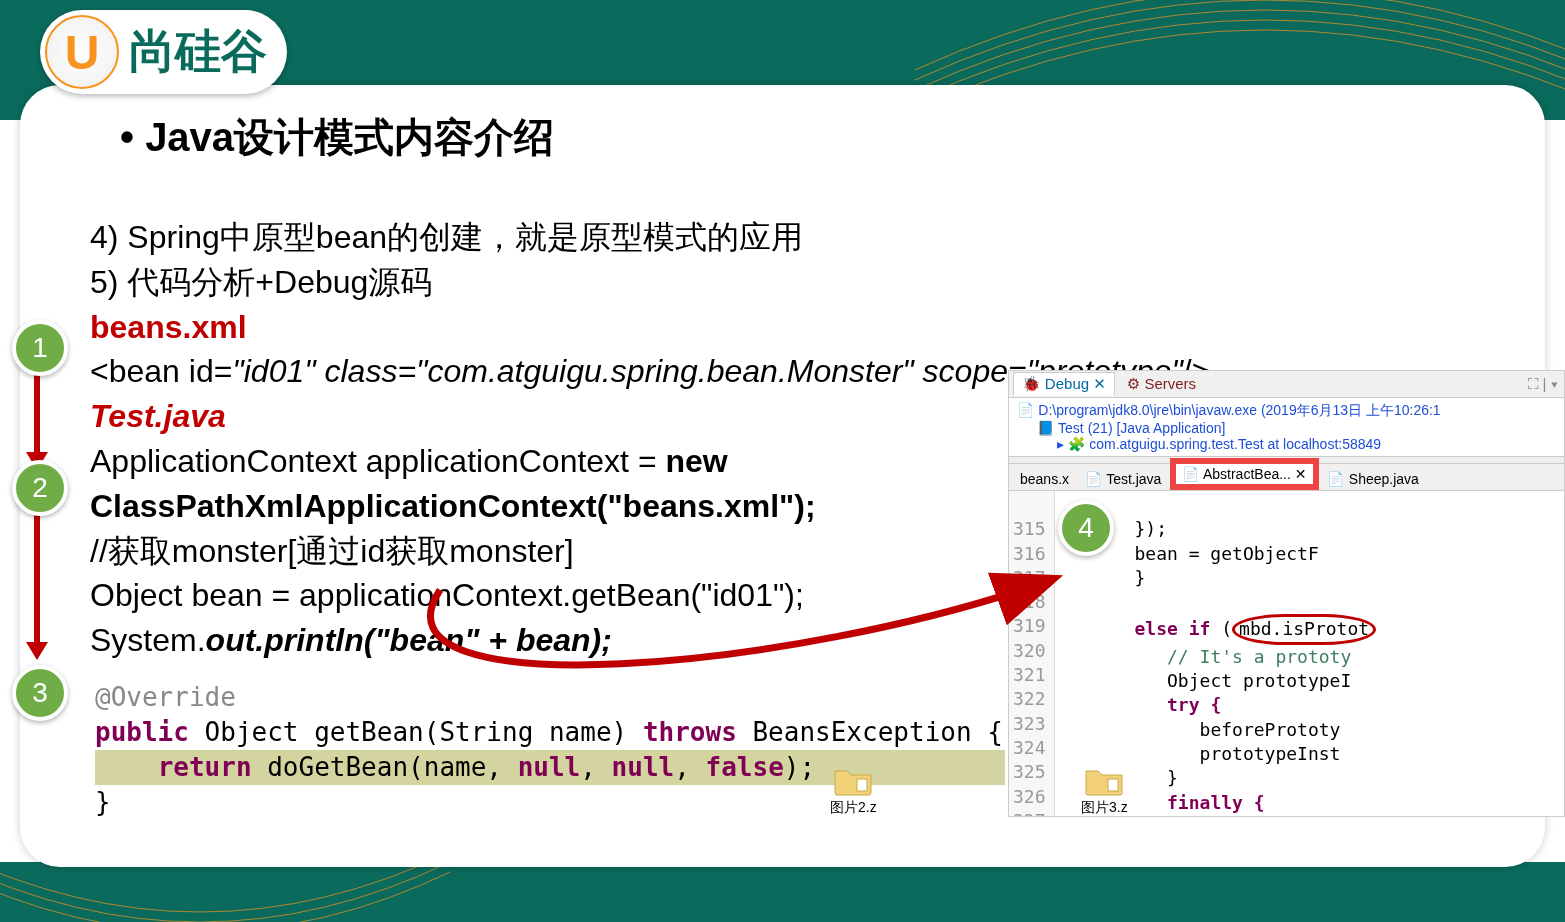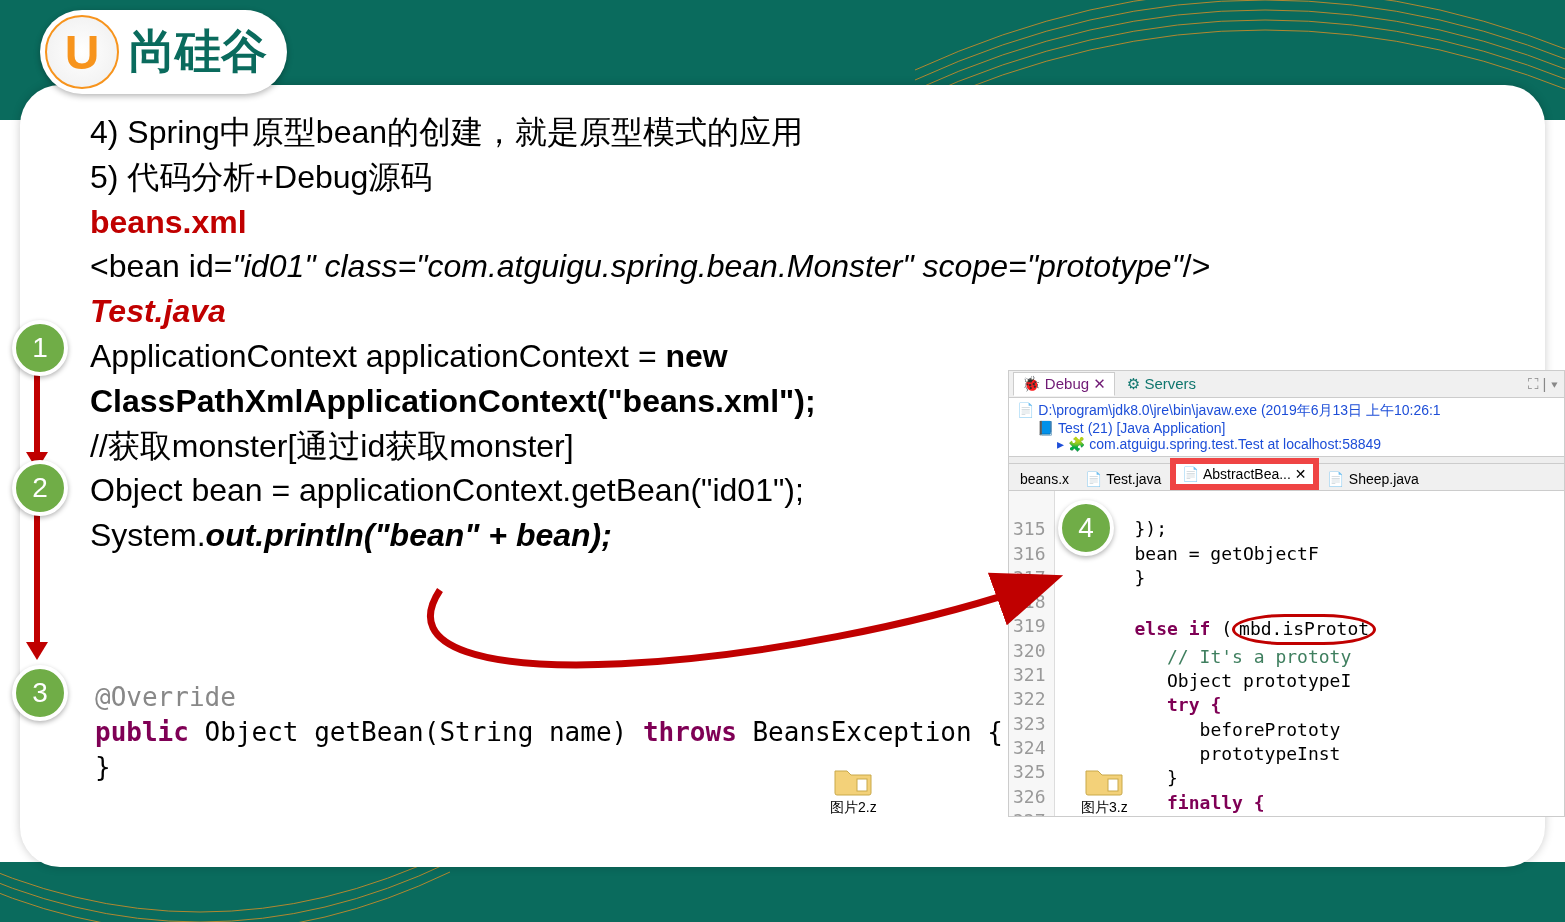--- a/index.html
+++ b/index.html
@@ -317,6 +317,7 @@
   </svg>
 
   <div class="content">
+    <div class="title">Java设计模式内容介绍</div>
 
     <div class="line">4)  Spring中原型bean的创建，就是原型模式的应用</div>
     <div class="line">5)  代码分析+Debug源码</div>

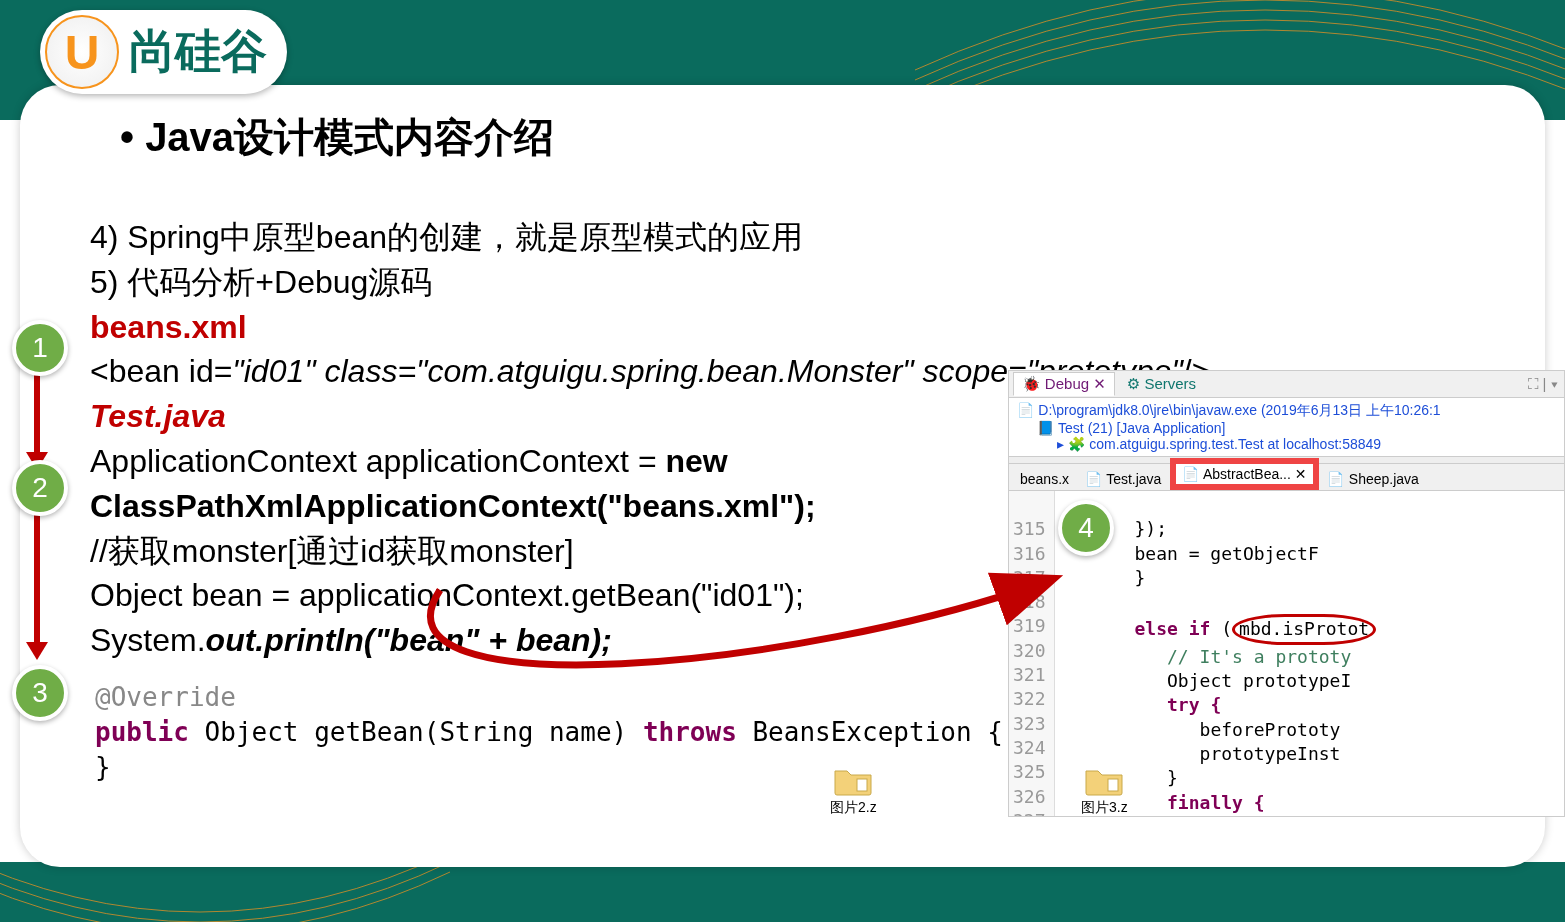--- a/index.html
+++ b/index.html
@@ -204,7 +204,7 @@
     gap: 4px;
   }
   .ide-tab { padding: 2px 8px; color: #0f766e; }
-  .ide-tab.active { background: #fff; border: 1px solid #ccc; border-bottom: 1px solid #fff; color: #701a75;}
+  .ide-tab.active { background: #fff; border: 1px solid #ccc; border-bottom: 1px solid #fff; color: #0369a1;}
   .ide-info {
     padding: 4px 8px;
     color: #1d4ed8;

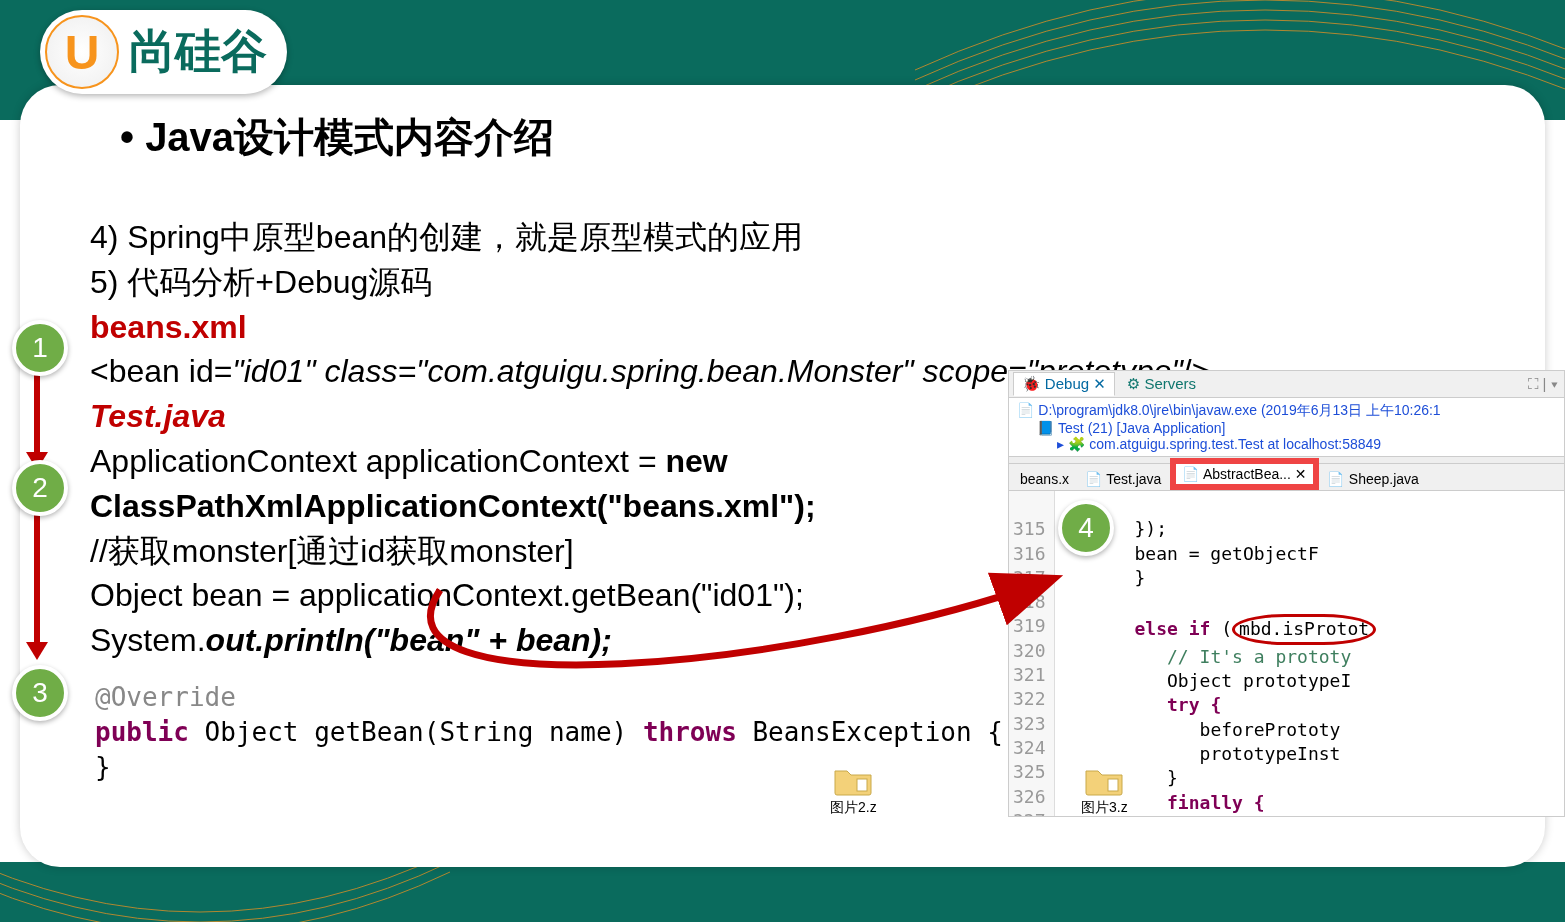--- a/index.html
+++ b/index.html
@@ -203,7 +203,7 @@
     padding-left: 4px;
     gap: 4px;
   }
-  .ide-tab { padding: 2px 8px; color: #0f766e; }
+  .ide-tab { padding: 2px 8px; color: #7f1d1d; }
   .ide-tab.active { background: #fff; border: 1px solid #ccc; border-bottom: 1px solid #fff; color: #0369a1;}
   .ide-info {
     padding: 4px 8px;

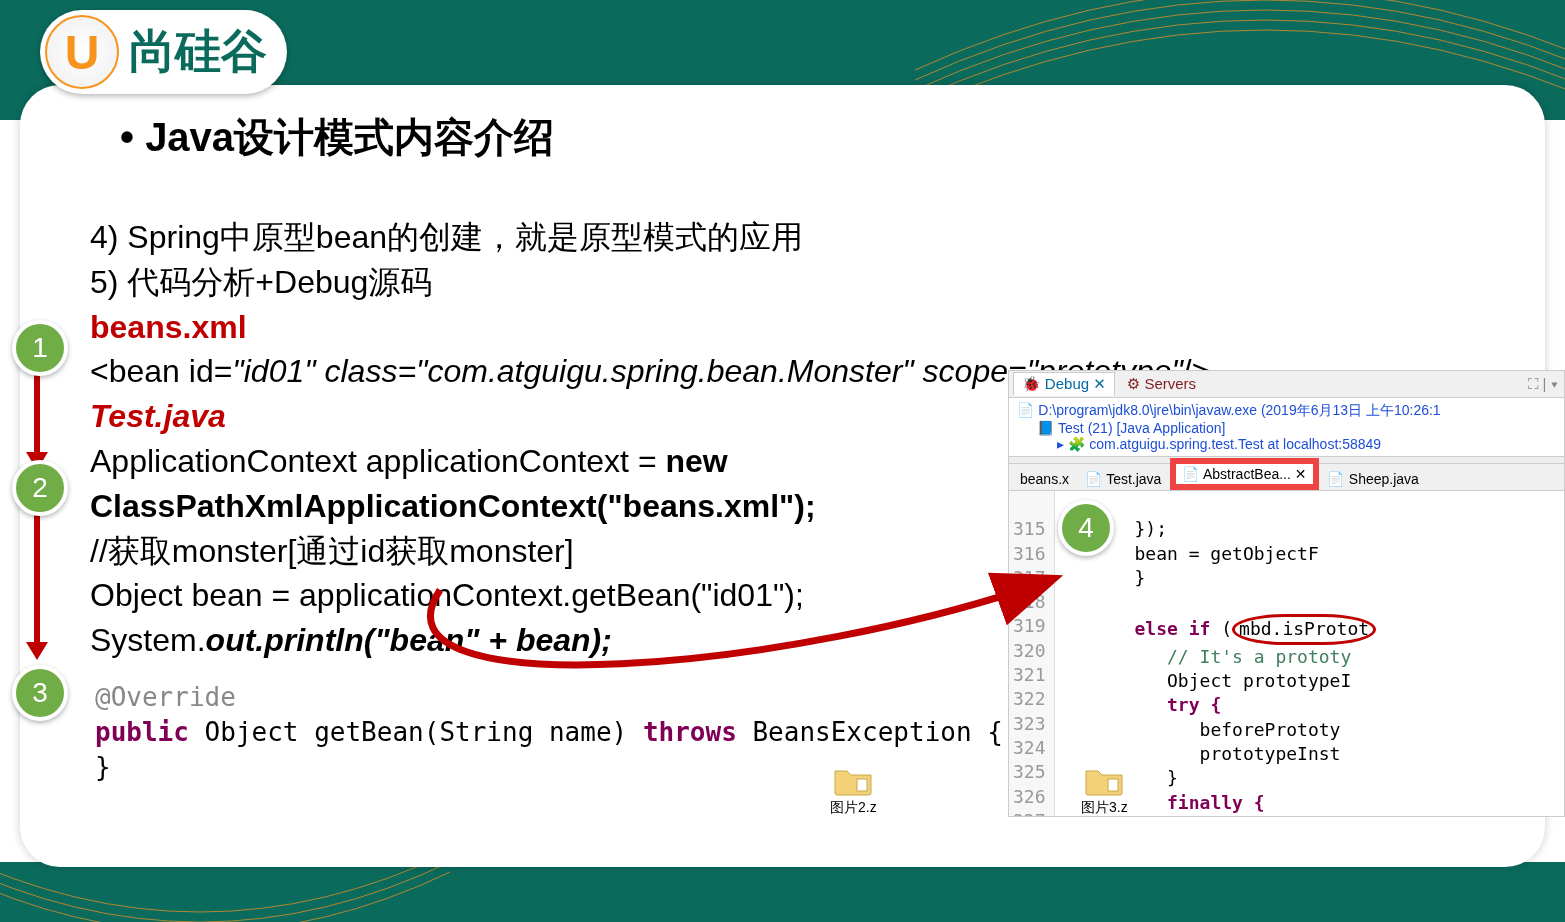--- a/index.html
+++ b/index.html
@@ -342,6 +342,7 @@
   <div class="code-block">
     <div><span class="gray">@Override</span></div>
     <div><span class="kw">public</span><span> Object getBean(String name) </span><span class="kw">throws</span><span> BeansException {</span></div>
+    <div class="hl">&nbsp;&nbsp;&nbsp;&nbsp;<span class="kw">return</span><span> doGetBean(name, </span><span class="kw">null</span><span>, </span><span class="kw">null</span><span>, </span><span class="kw">false</span><span>);</span></div>
     <div>}</div>
   </div>
 

